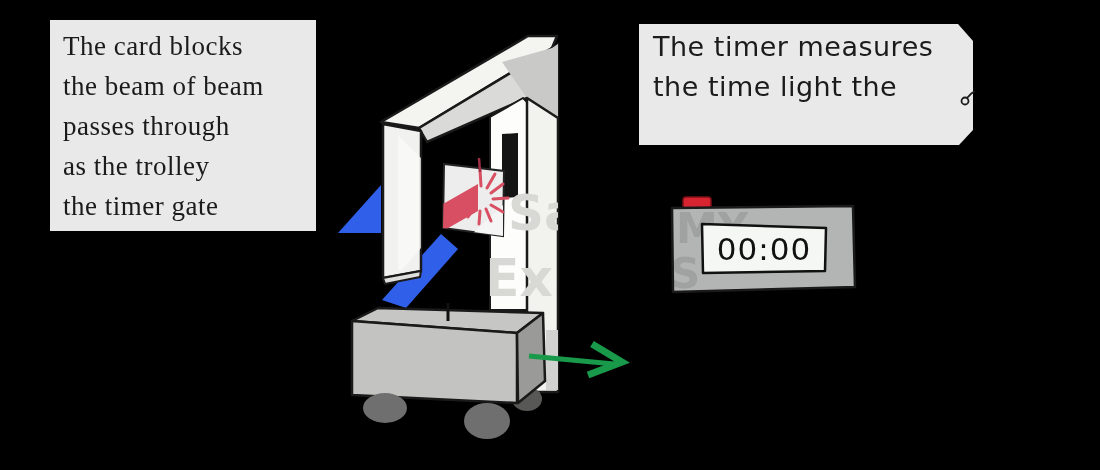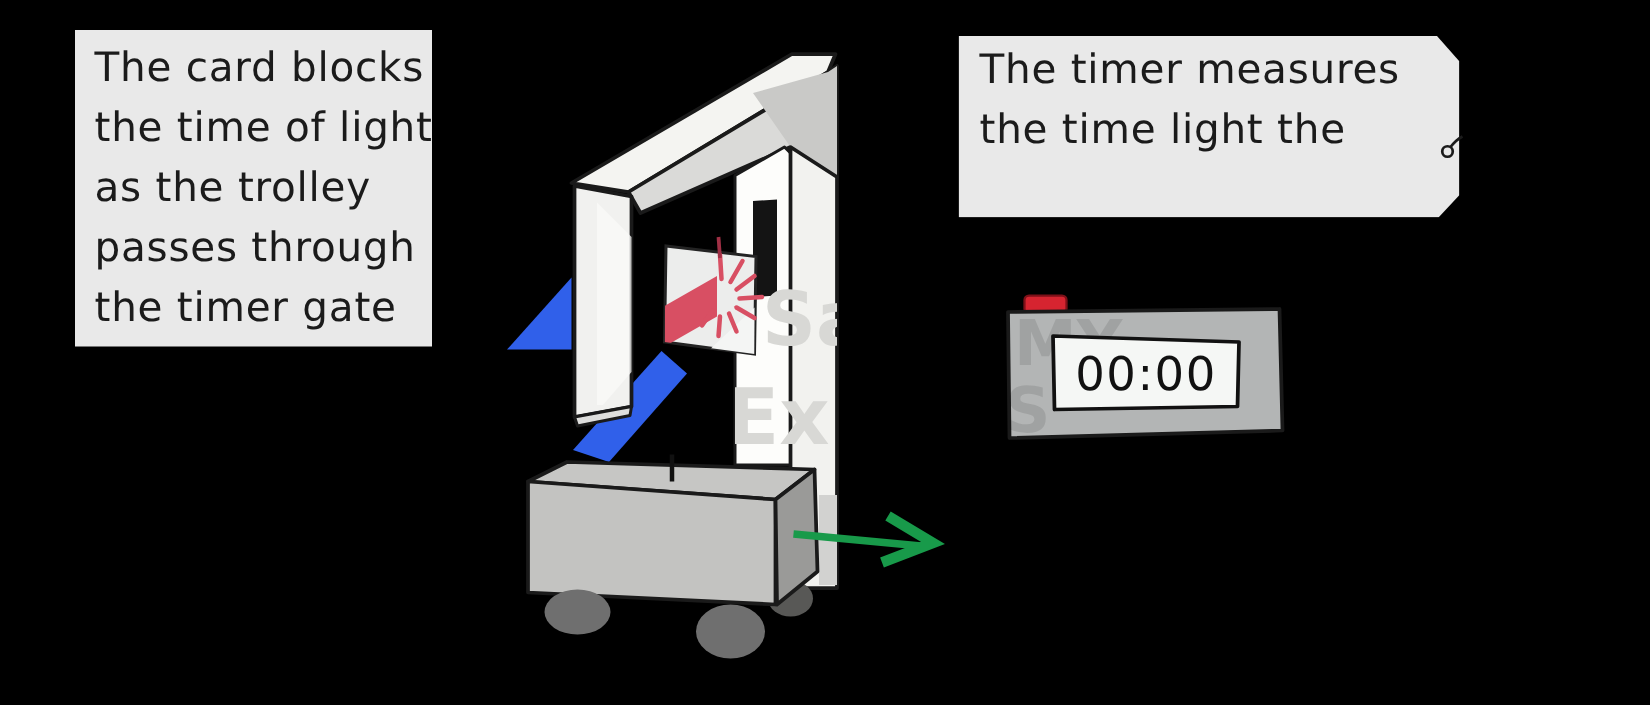--- a/index.html
+++ b/index.html
@@ -13,7 +13,7 @@
     font-size:27px;line-height:40px;letter-spacing:0.5px;
   }
   .callout .line{white-space:nowrap;}
-  #callout-left{left:50px;top:20px;width:238px;height:211px;padding:6px 0 0 13px;box-sizing:border-box;}
+  #callout-left{left:50px;top:20px;width:266px;height:211px;padding:6px 0 0 13px;box-sizing:border-box;font-family:Liberation Serif, serif;}
   #callout-right{
     left:639px;top:24px;width:334px;height:121px;padding:3px 0 0 14px;box-sizing:border-box;
     clip-path:polygon(0 0,319px 0,100% 17px,100% 106px,320px 100%,0 100%);

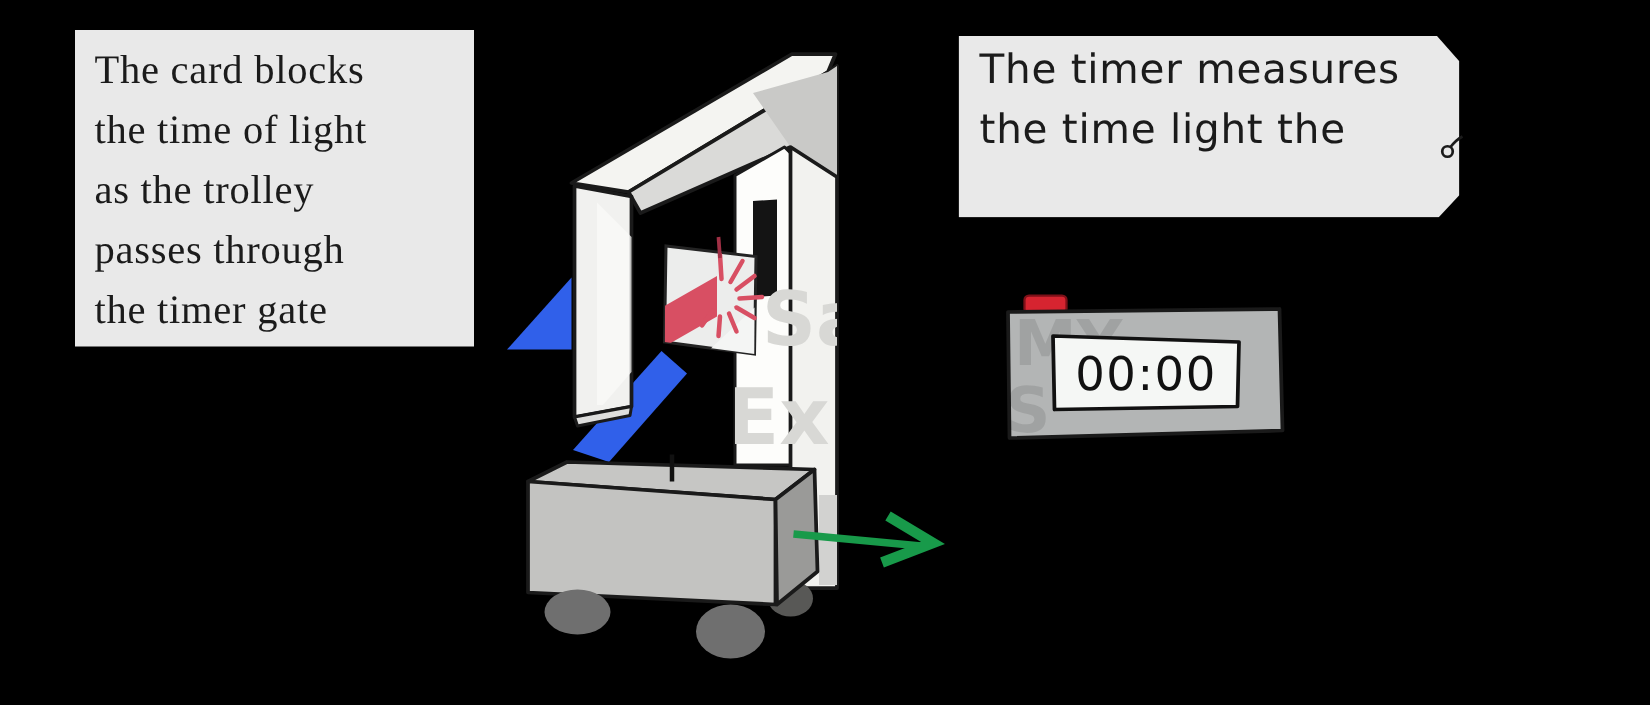--- a/index.html
+++ b/index.html
@@ -116,7 +116,7 @@
 
   <div class="callout" id="callout-left">
     <div class="line">The card blocks</div>
-    <div class="line">the time of light</div>
+    <div class="line">the beam of beam</div>
     <div class="line">as the trolley</div>
     <div class="line">passes through</div>
     <div class="line">the timer gate</div>

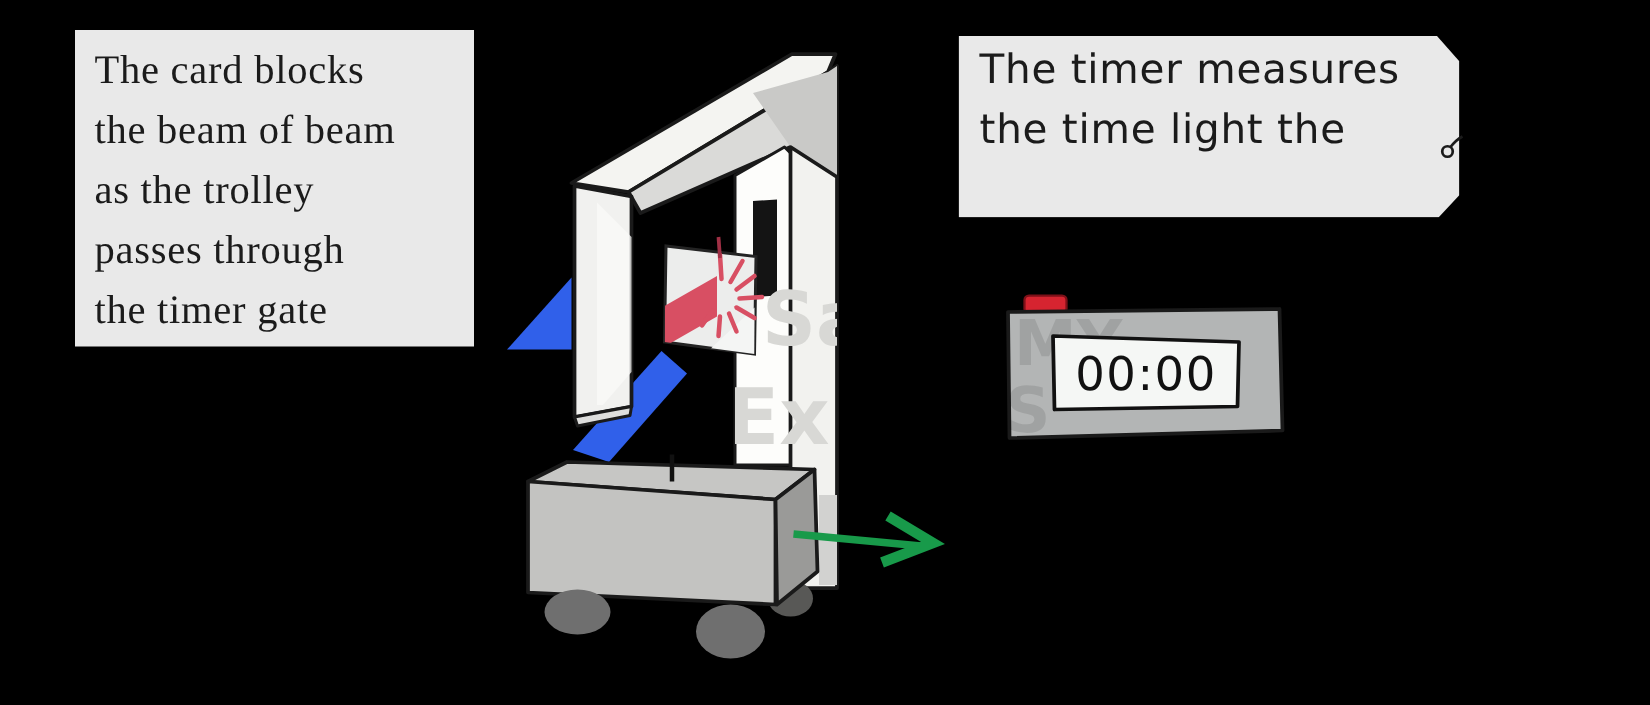--- a/index.html
+++ b/index.html
@@ -117,8 +117,8 @@
   <div class="callout" id="callout-left">
     <div class="line">The card blocks</div>
     <div class="line">the beam of beam</div>
+    <div class="line">passes through</div>
     <div class="line">as the trolley</div>
-    <div class="line">passes through</div>
     <div class="line">the timer gate</div>
   </div>
 

